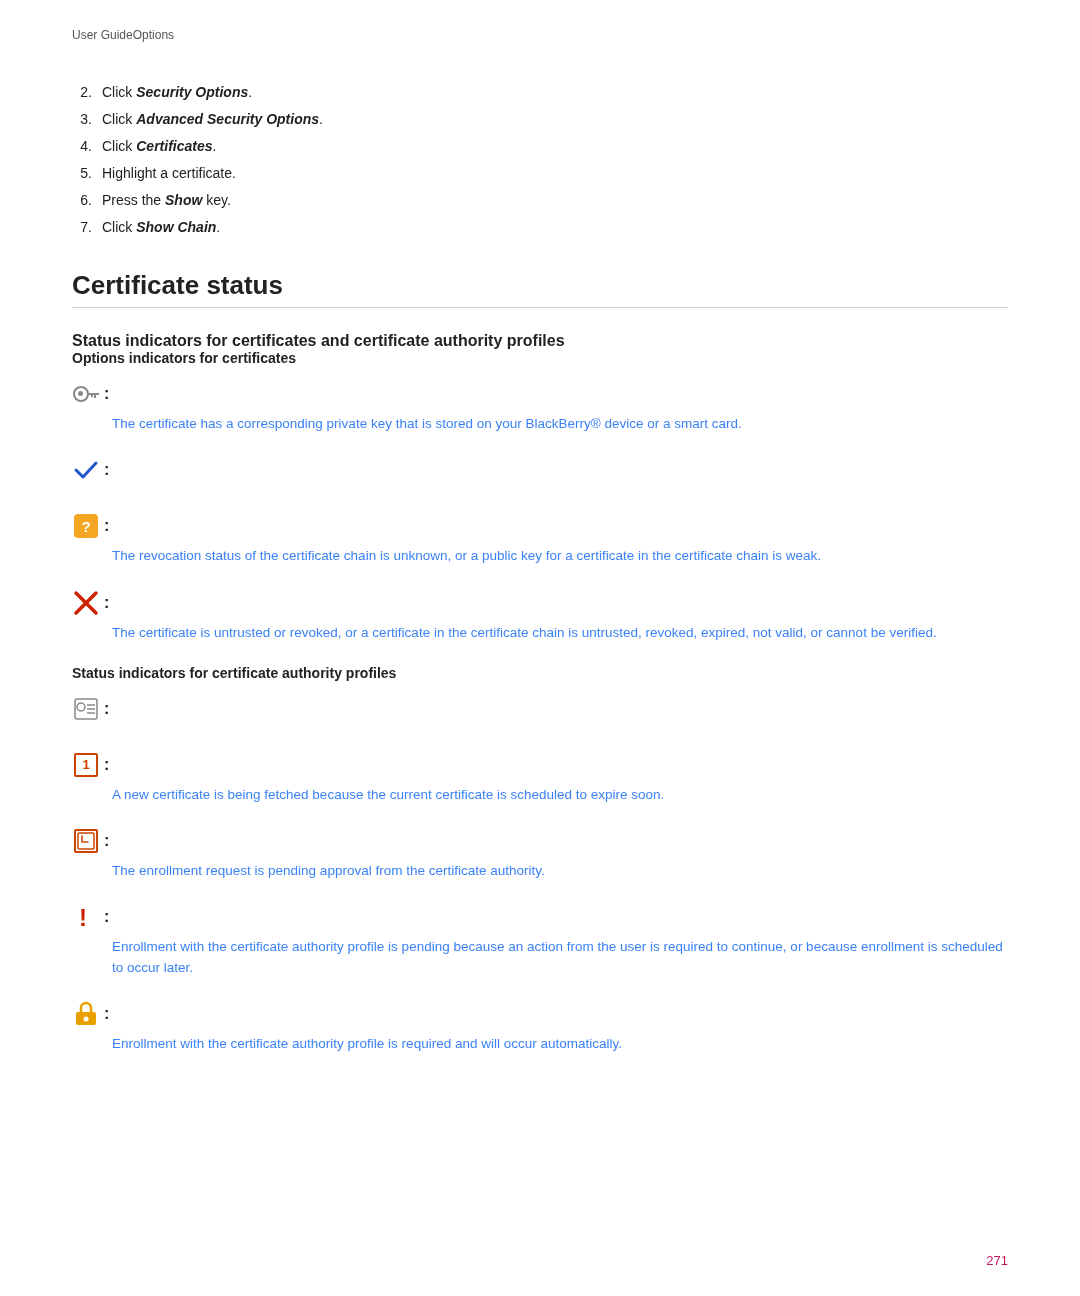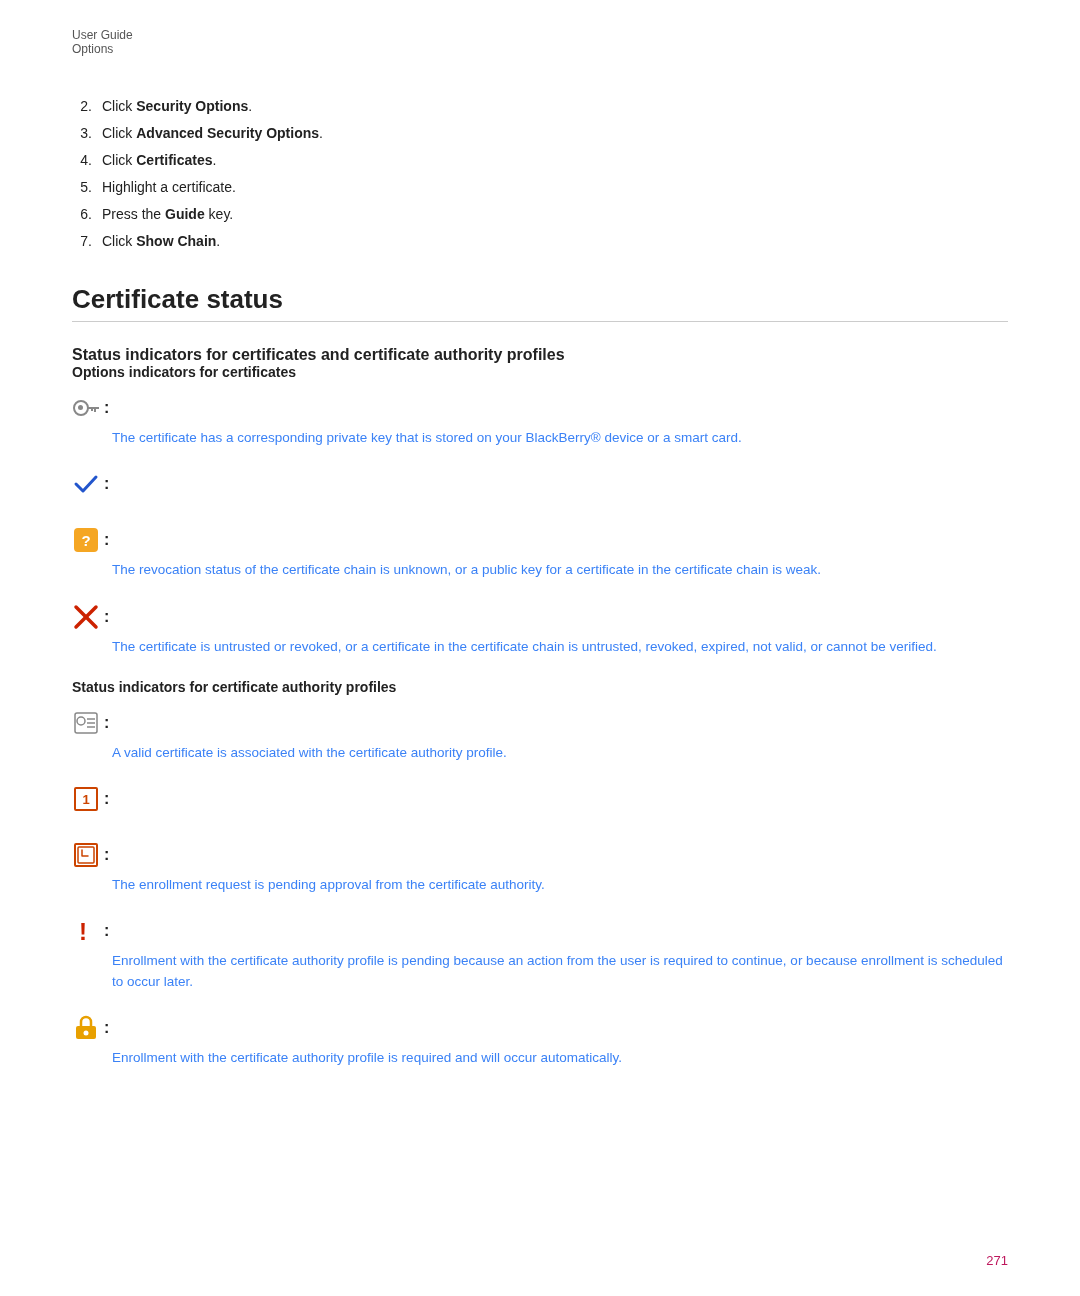--- a/index.html
+++ b/index.html
@@ -14,11 +14,9 @@
     }
     .page-header {
       display: flex;
-      justify-content: space-between;
       padding: 28px 72px 0 72px;
       font-size: 12px;
       color: #555;
-      flex-direction: column;
     }
     .page-content {
       padding: 40px 72px 60px 72px;

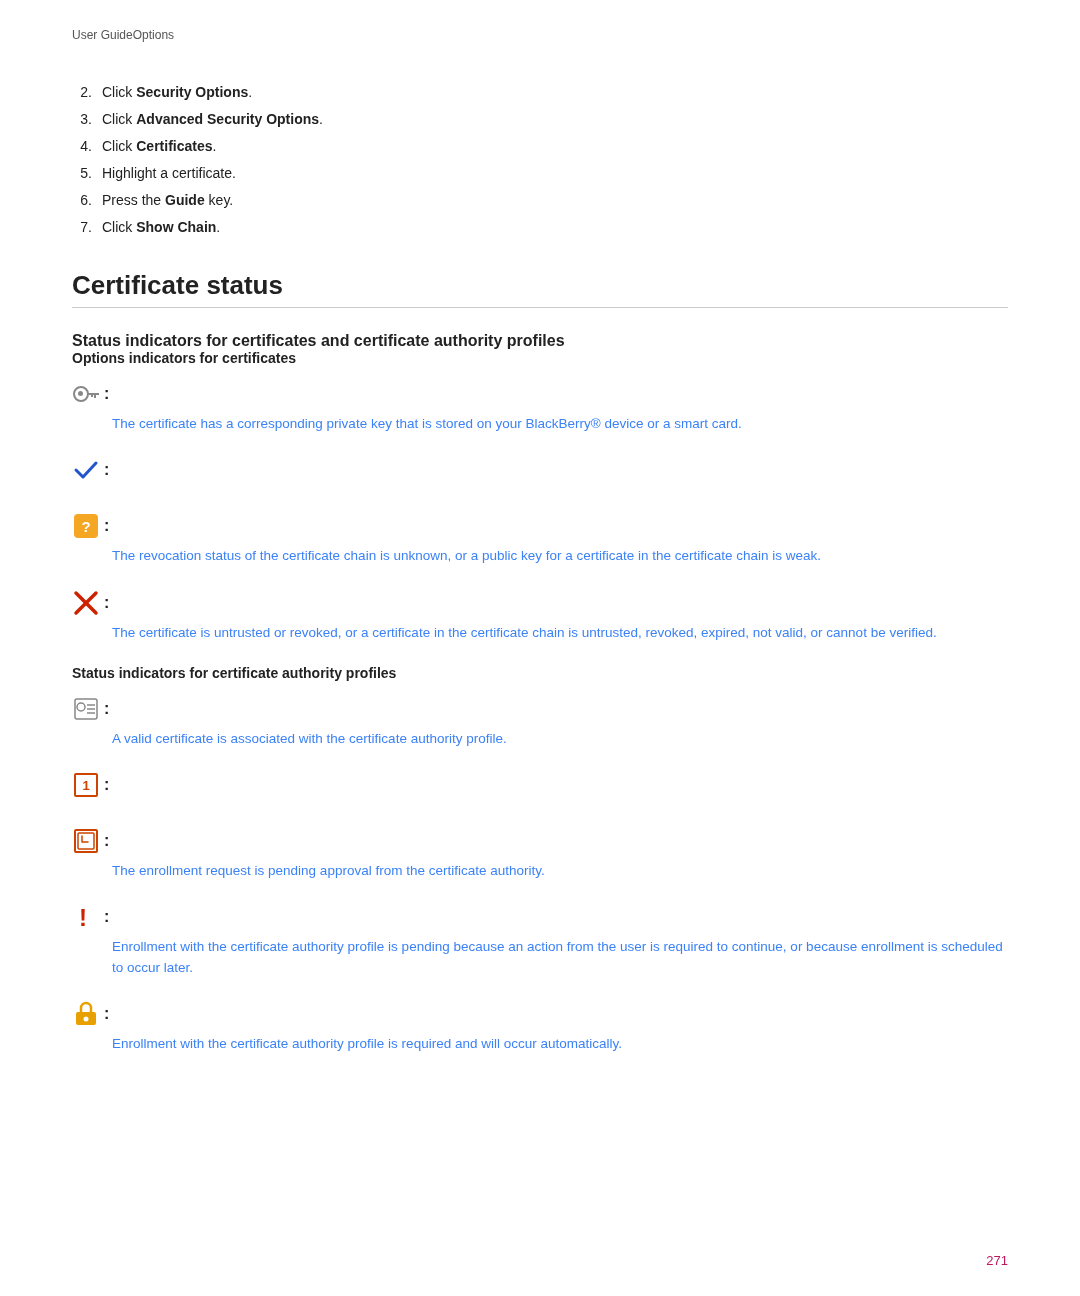--- a/index.html
+++ b/index.html
@@ -36,7 +36,7 @@
       min-width: 20px;
       text-align: right;
     }
-    b { font-weight: bold; }
+    b { font-weight: bold; font-style: italic; }
     .section-title {
       font-size: 26px;
       font-weight: bold;

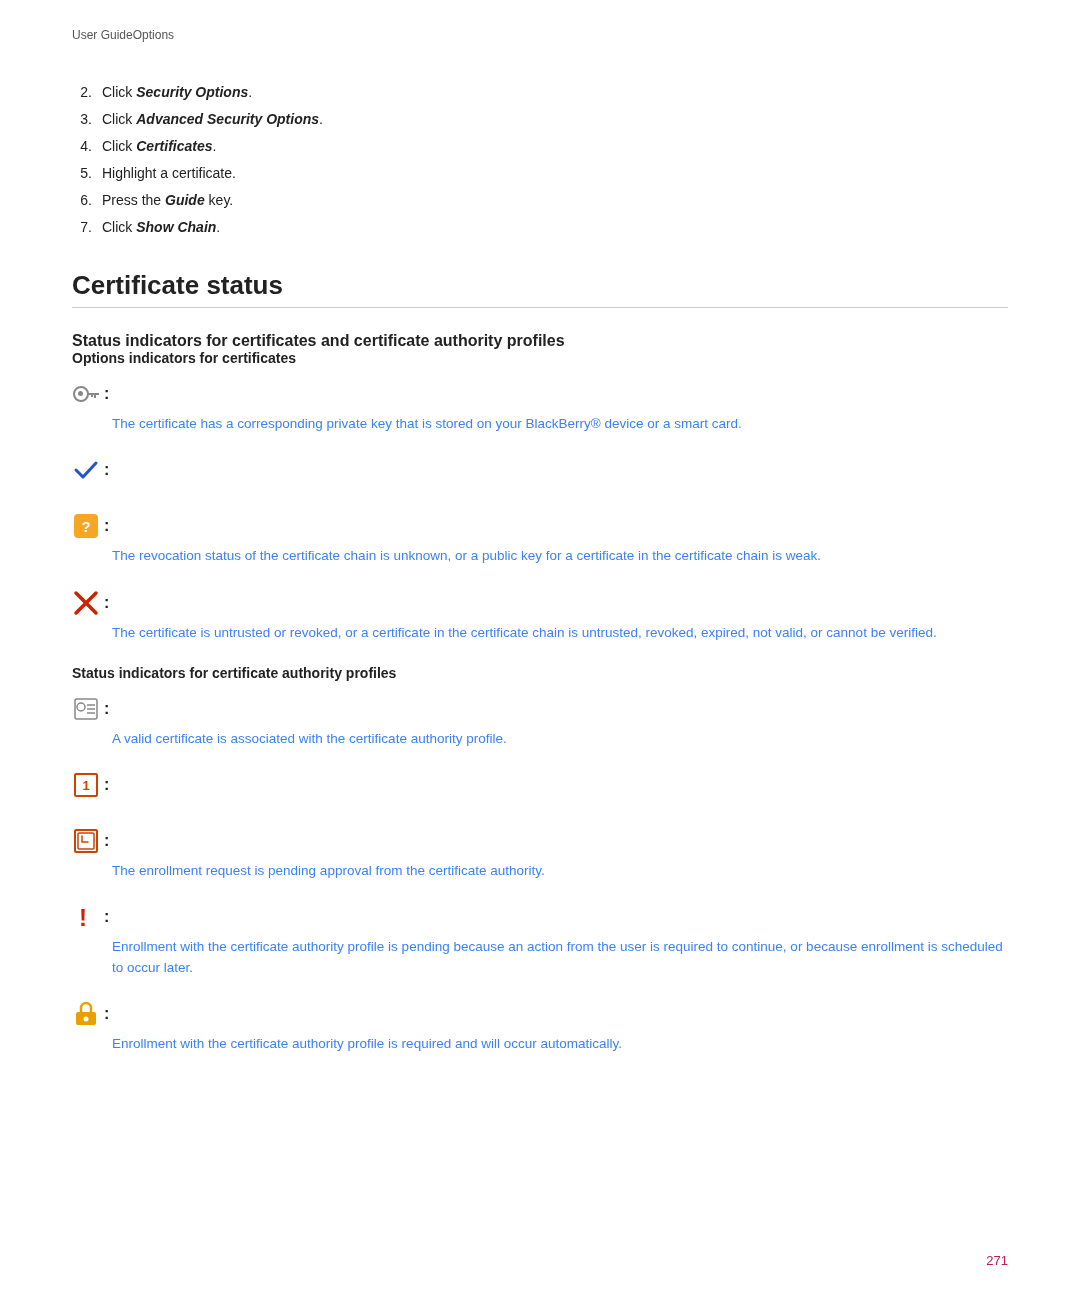--- a/index.html
+++ b/index.html
@@ -155,7 +155,7 @@
     </li>
     <li>
       <span class="num">6.</span>
-      <span>Press the <b>Guide</b> key.</span>
+      <span>Press the <b>Show</b> key.</span>
     </li>
     <li>
       <span class="num">7.</span>

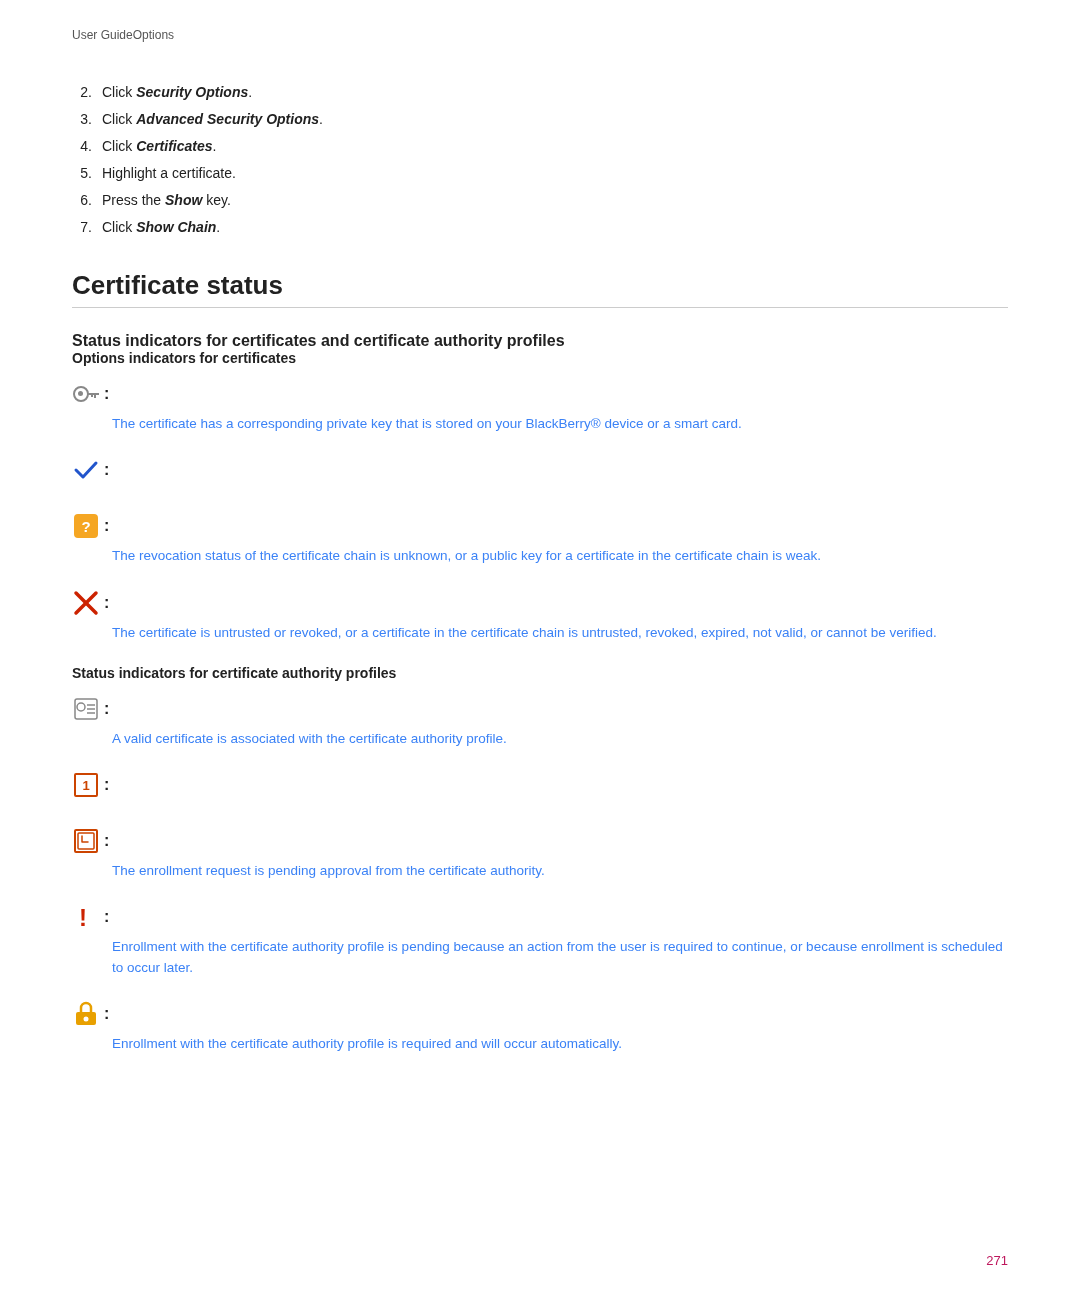--- a/index.html
+++ b/index.html
@@ -234,7 +234,6 @@
       </span>
       <span class="indicator-colon">:</span>
     </div>
-    <div class="indicator-desc">A valid certificate is associated with the certificate authority profile.</div>
   </div>
 
   <div class="indicator-block">

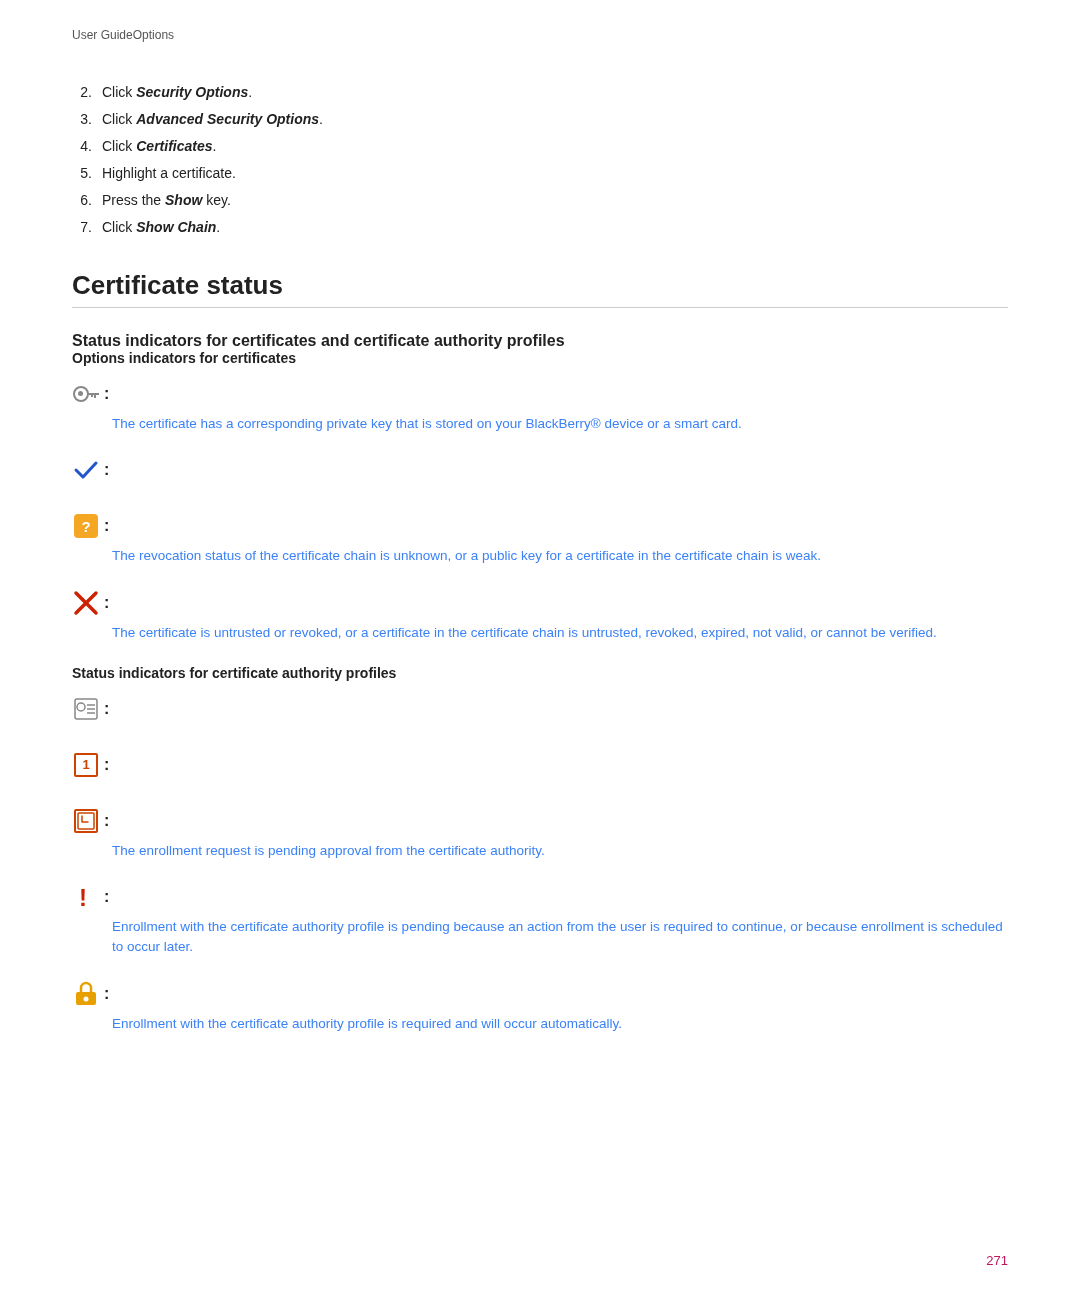--- a/index.html
+++ b/index.html
@@ -243,6 +243,7 @@
       </span>
       <span class="indicator-colon">:</span>
     </div>
+    <div class="indicator-desc">A new certificate is being fetched because the current certificate is scheduled to expire soon.</div>
   </div>
 
   <div class="indicator-block">

